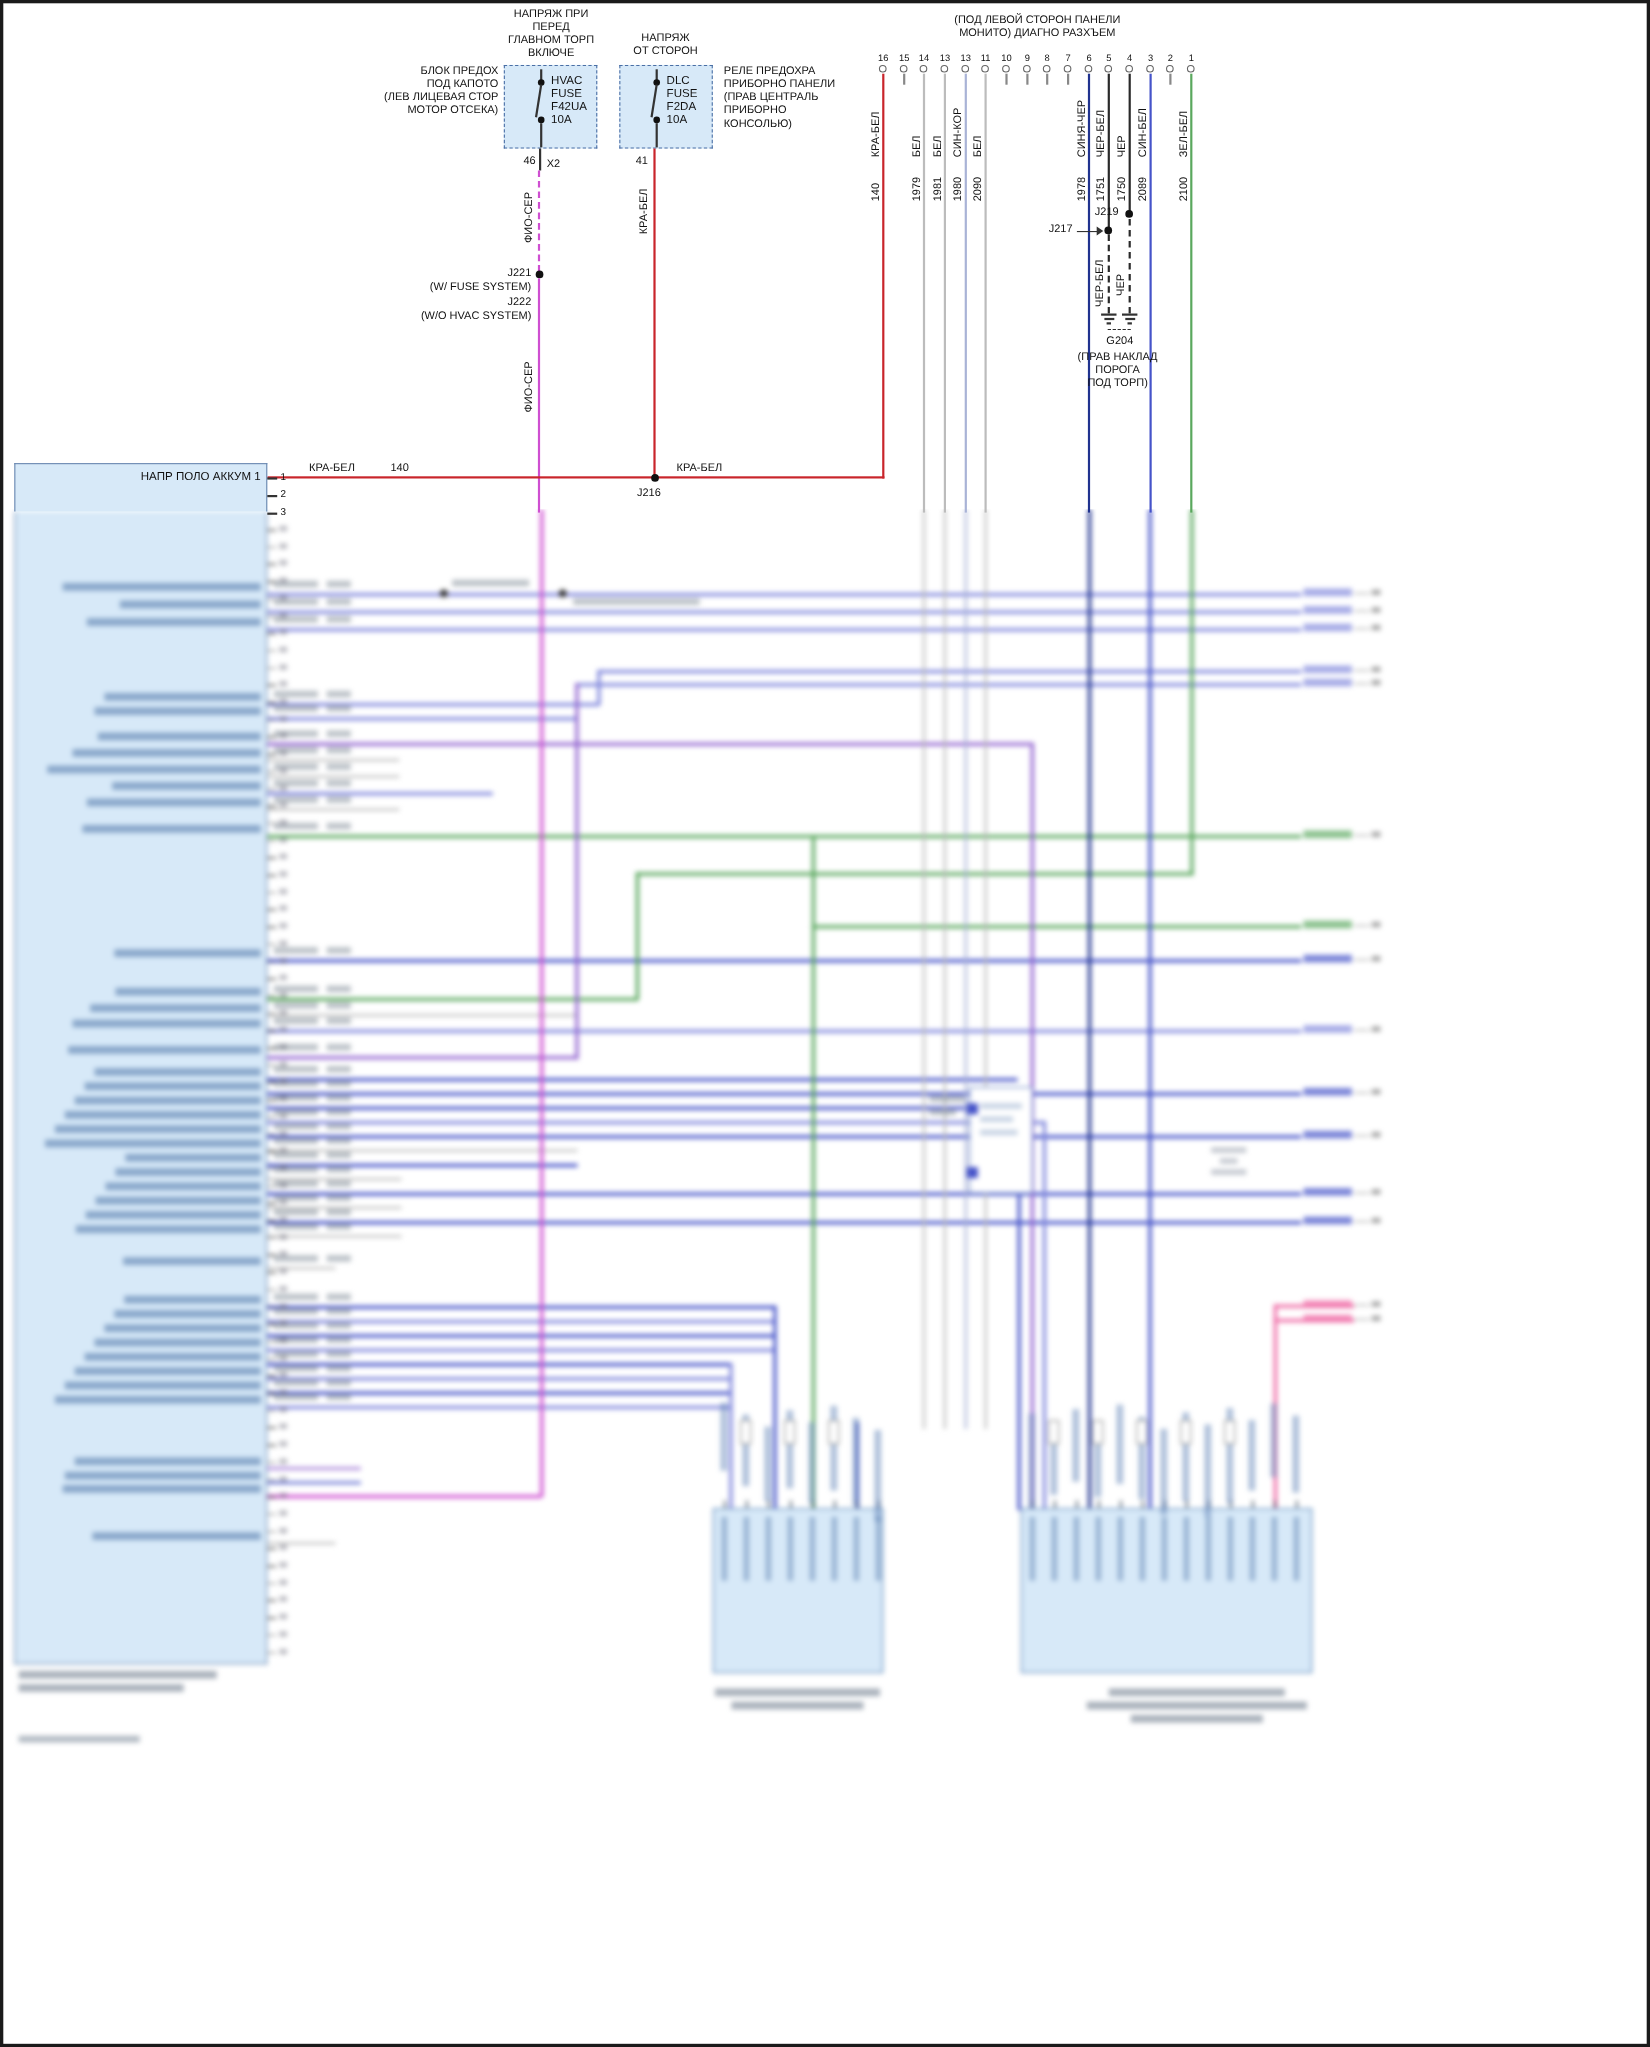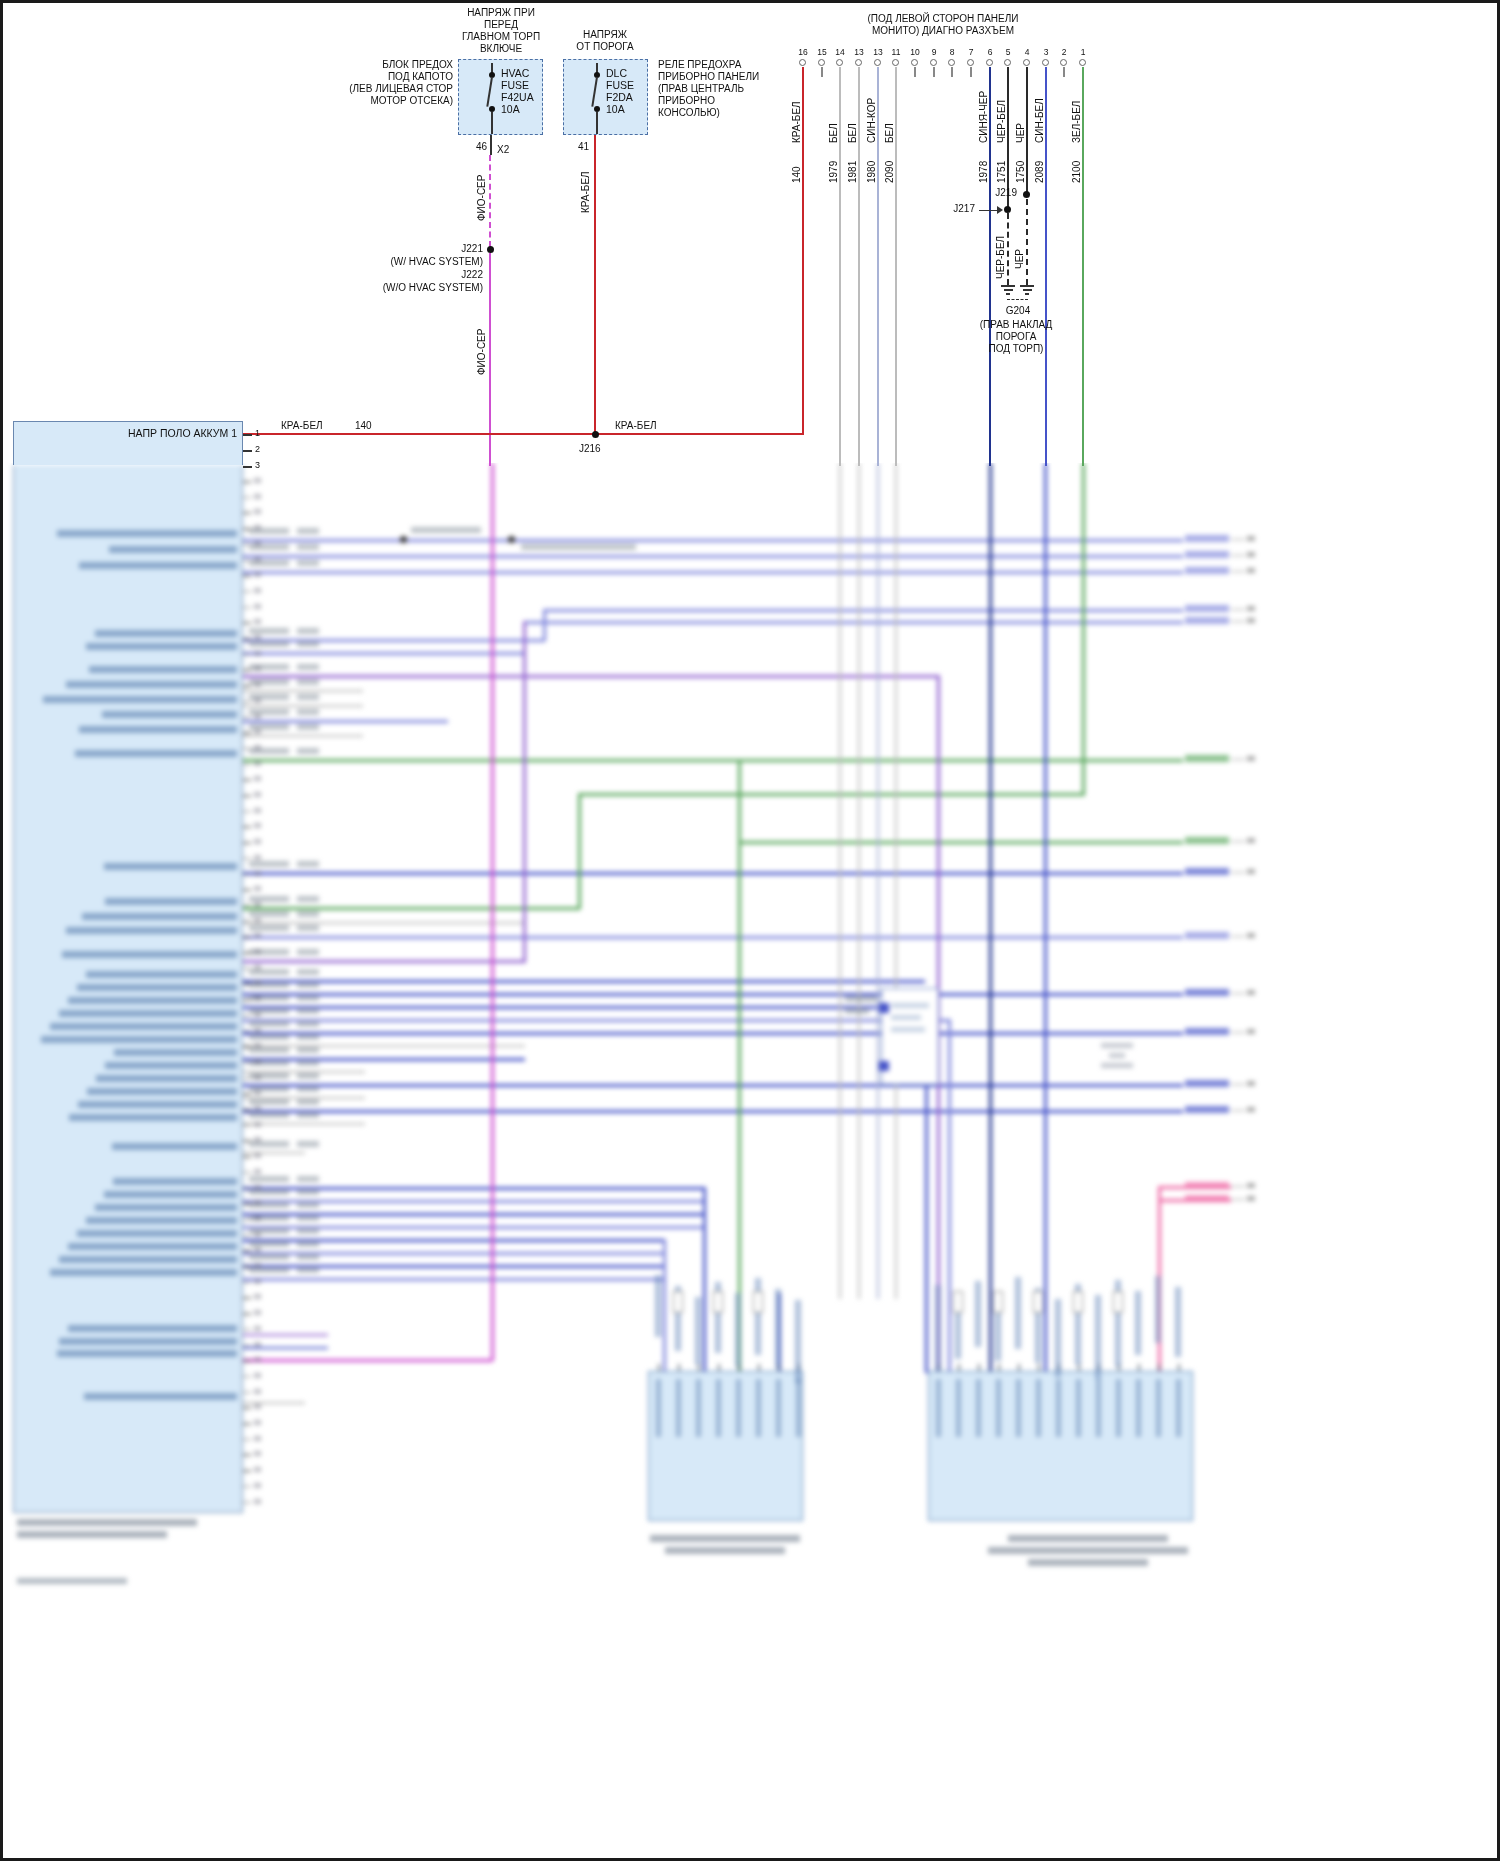--- a/index.html
+++ b/index.html
@@ -490,7 +490,7 @@
       </div>
     <div class="ts ctr" style="left:558px;top:26px;width:88px;">
         <div>НАПРЯЖ</div>
-        <div>ОТ ПОРОГА</div>
+        <div>ОТ СТОРОН</div>
       </div>
     <div class="ts ctr" style="left:820px;top:10px;width:240px;">
         <div>(ПОД ЛЕВОЙ СТОРОН ПАНЕЛИ</div>

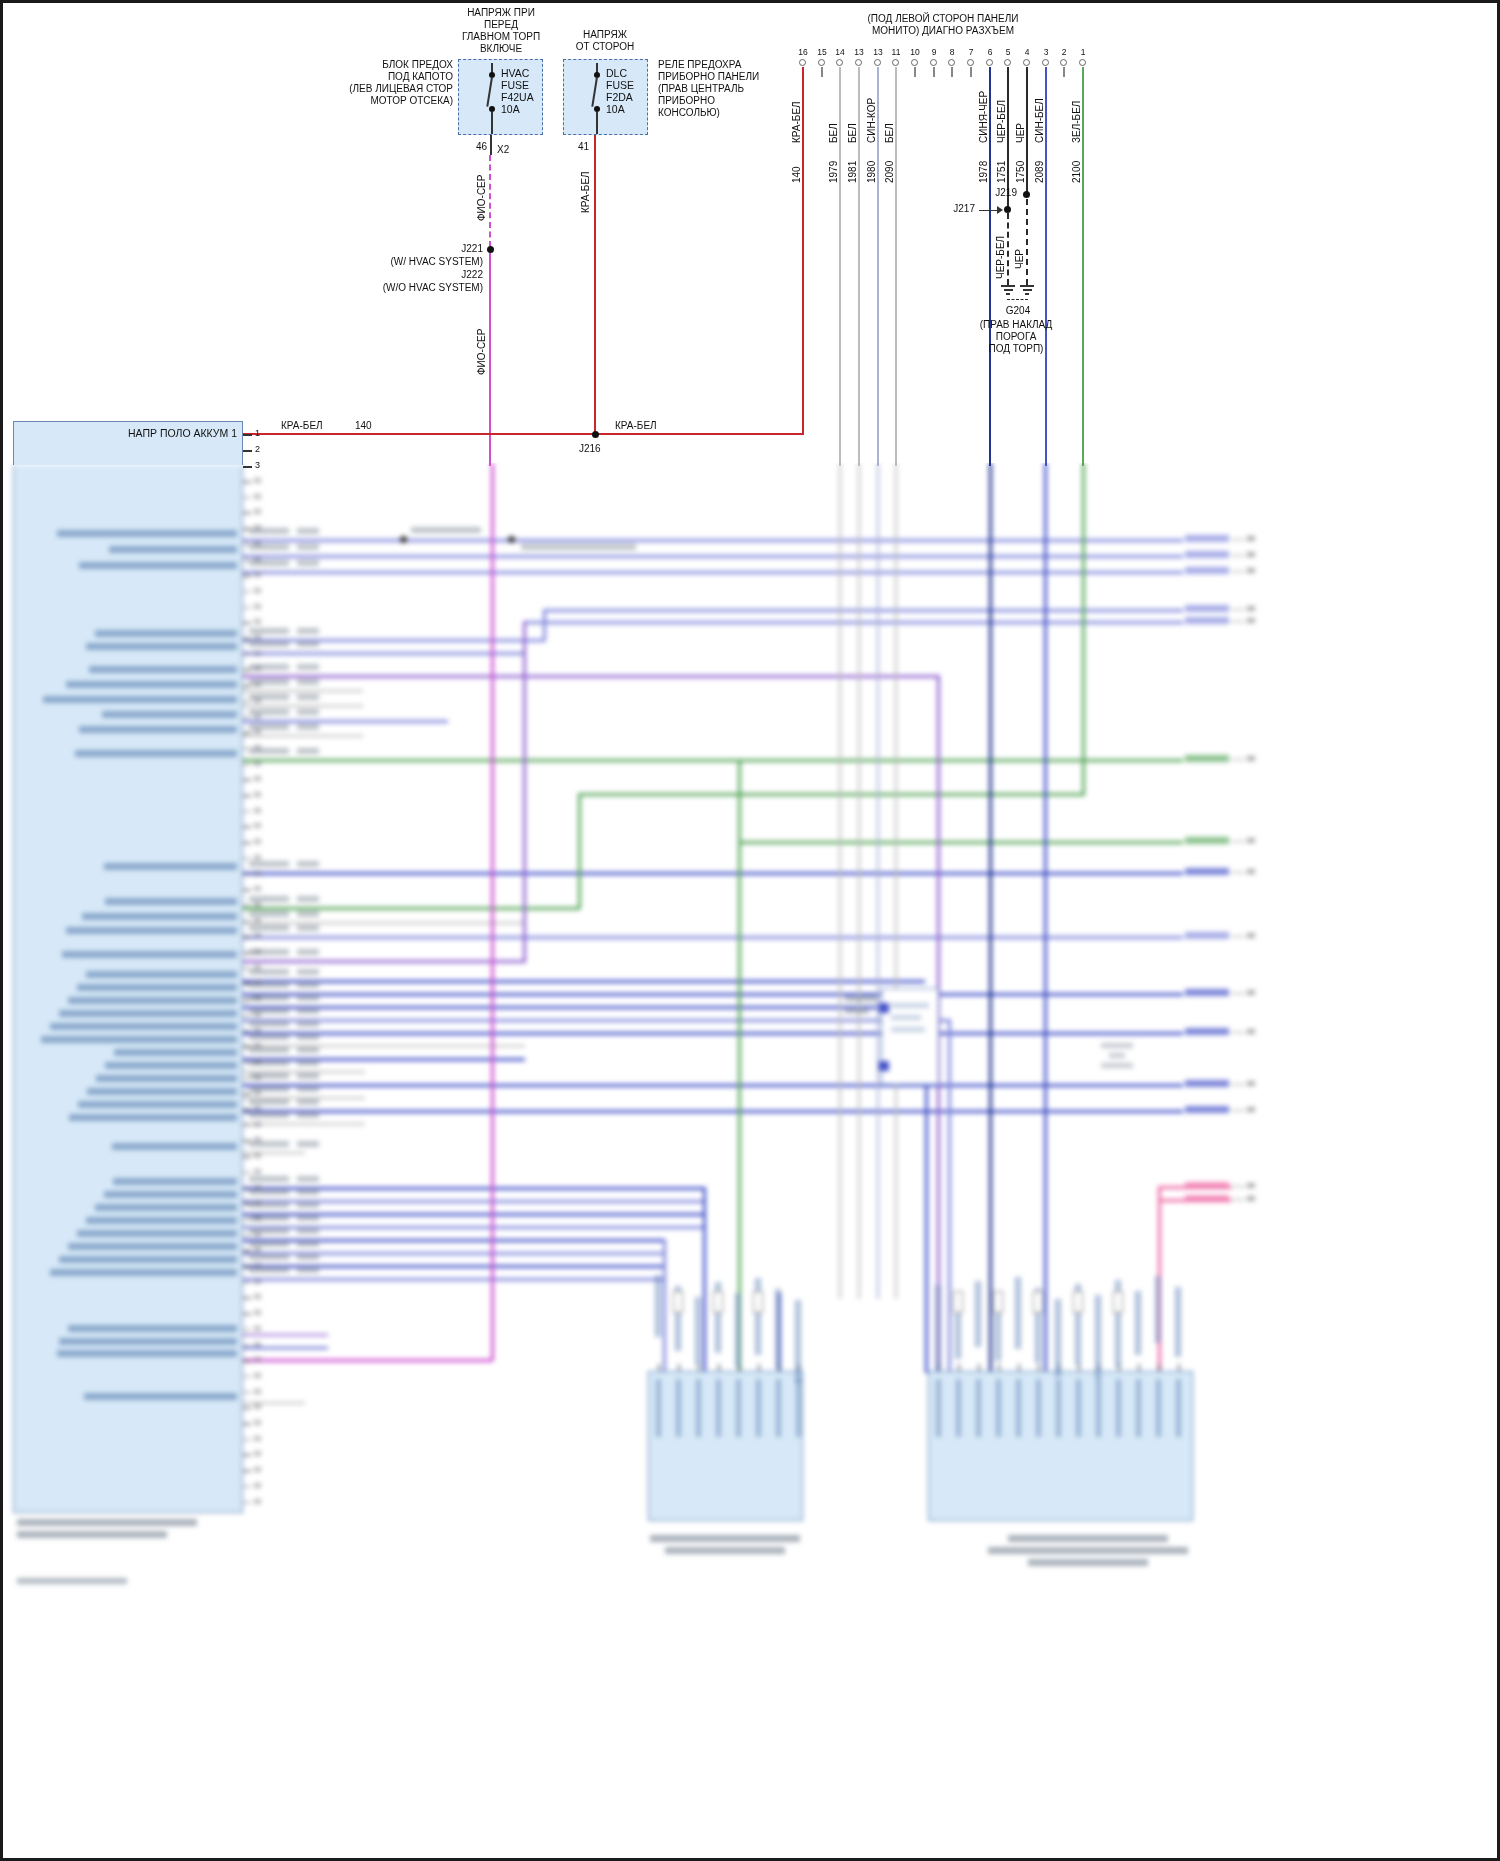--- a/index.html
+++ b/index.html
@@ -552,7 +552,7 @@
 
     <div class="ts rgt" style="left:320px;top:239px;width:160px;line-height:13px;">
       <div>J221</div>
-      <div>(W/ HVAC SYSTEM)</div>
+      <div>(W/ FUSE SYSTEM)</div>
       <div>J222</div>
       <div>(W/O HVAC SYSTEM)</div>
     </div>

